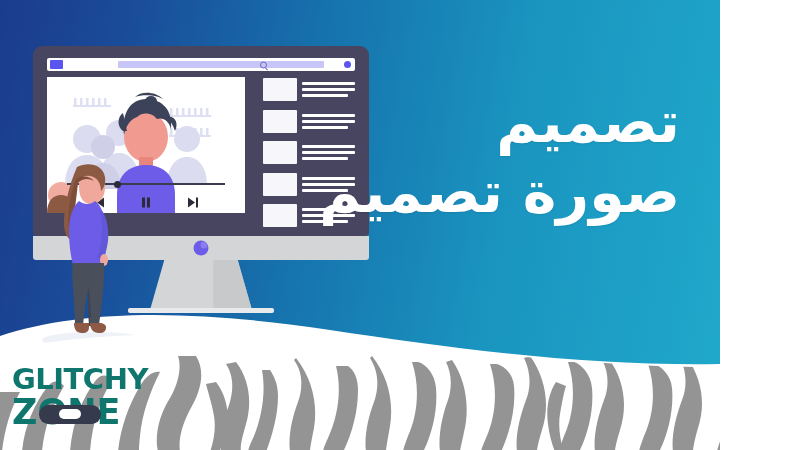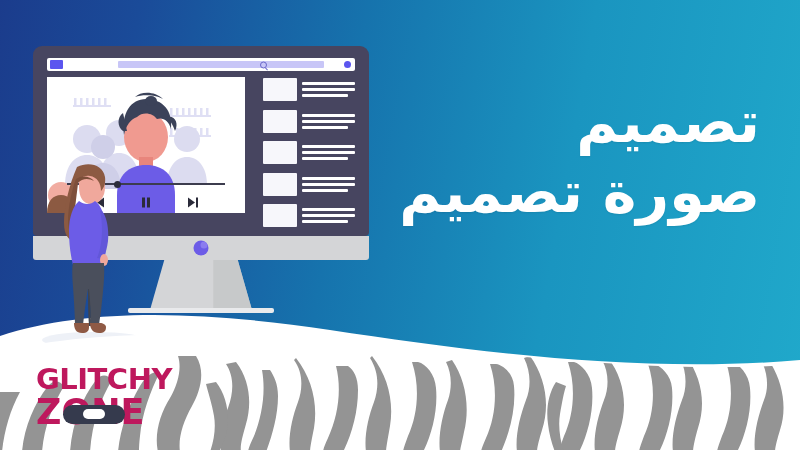--- a/index.html
+++ b/index.html
@@ -8,7 +8,7 @@
     font-family:"DejaVu Sans","Liberation Sans",sans-serif;
     background:#ffffff;
   }
-  #stage{position:relative;width:800px;height:450px;overflow:hidden;}
+  #stage{position:relative;width:720px;height:450px;overflow:hidden;}
 
   
   .bg-gradient{

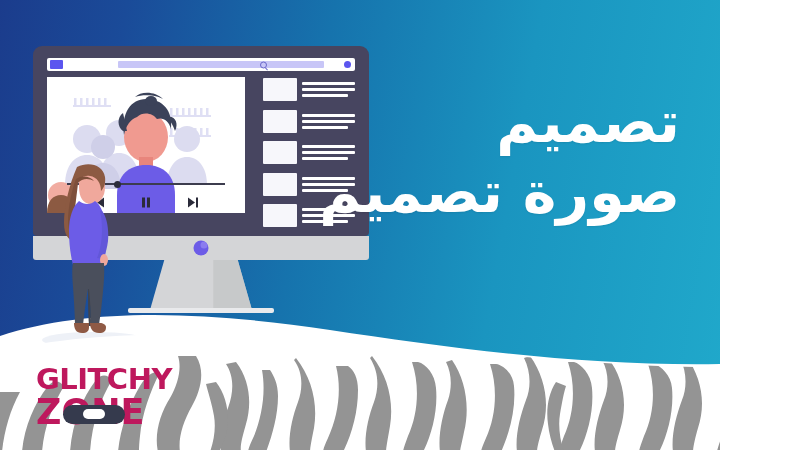--- a/index.html
+++ b/index.html
@@ -129,7 +129,7 @@
   }
 
   
-  .logo{position:absolute;left:36px;top:366px;width:170px;color:#be185d;}
+  .logo{position:absolute;left:12px;top:366px;width:170px;color:#0f766e;}
   .logo-row1{
     font-size:29px;font-weight:bold;letter-spacing:-0.5px;line-height:0.95;
     display:block;

